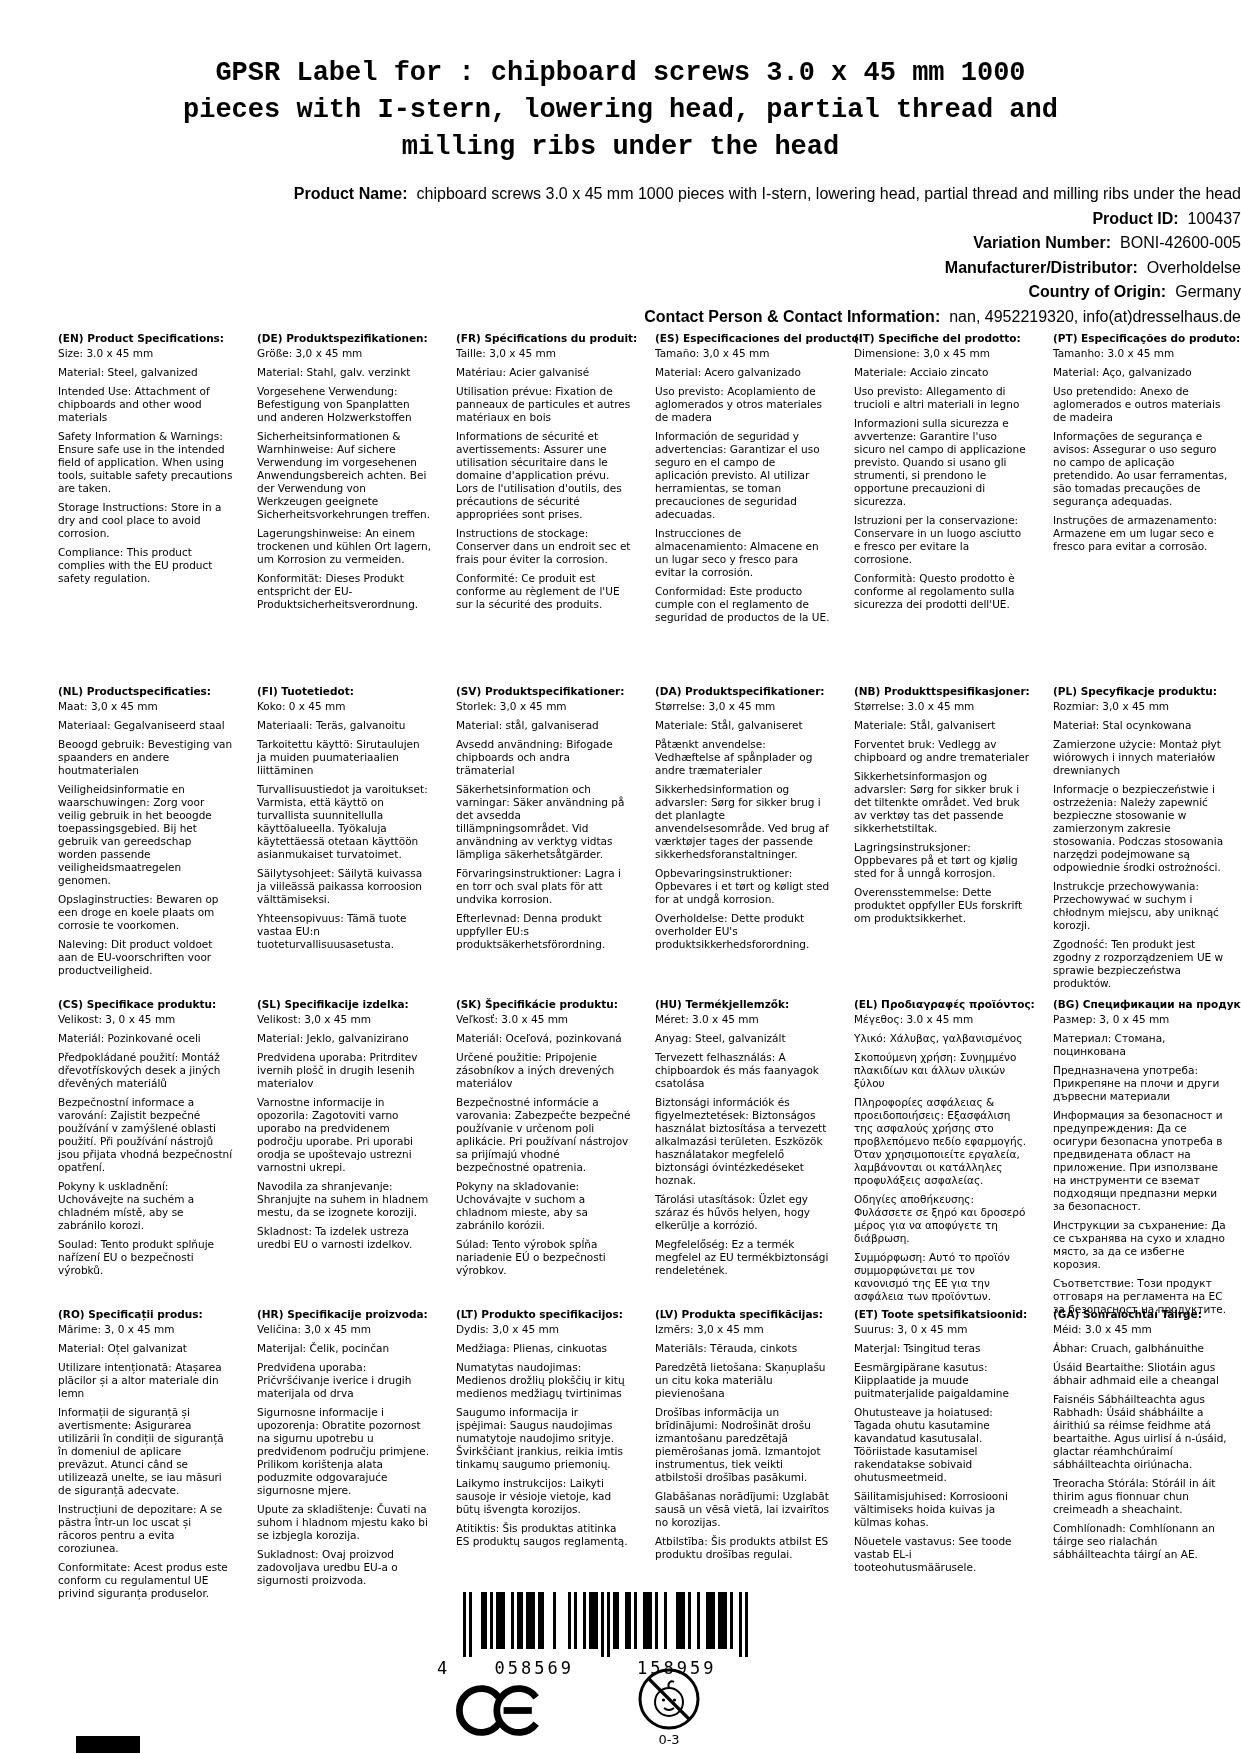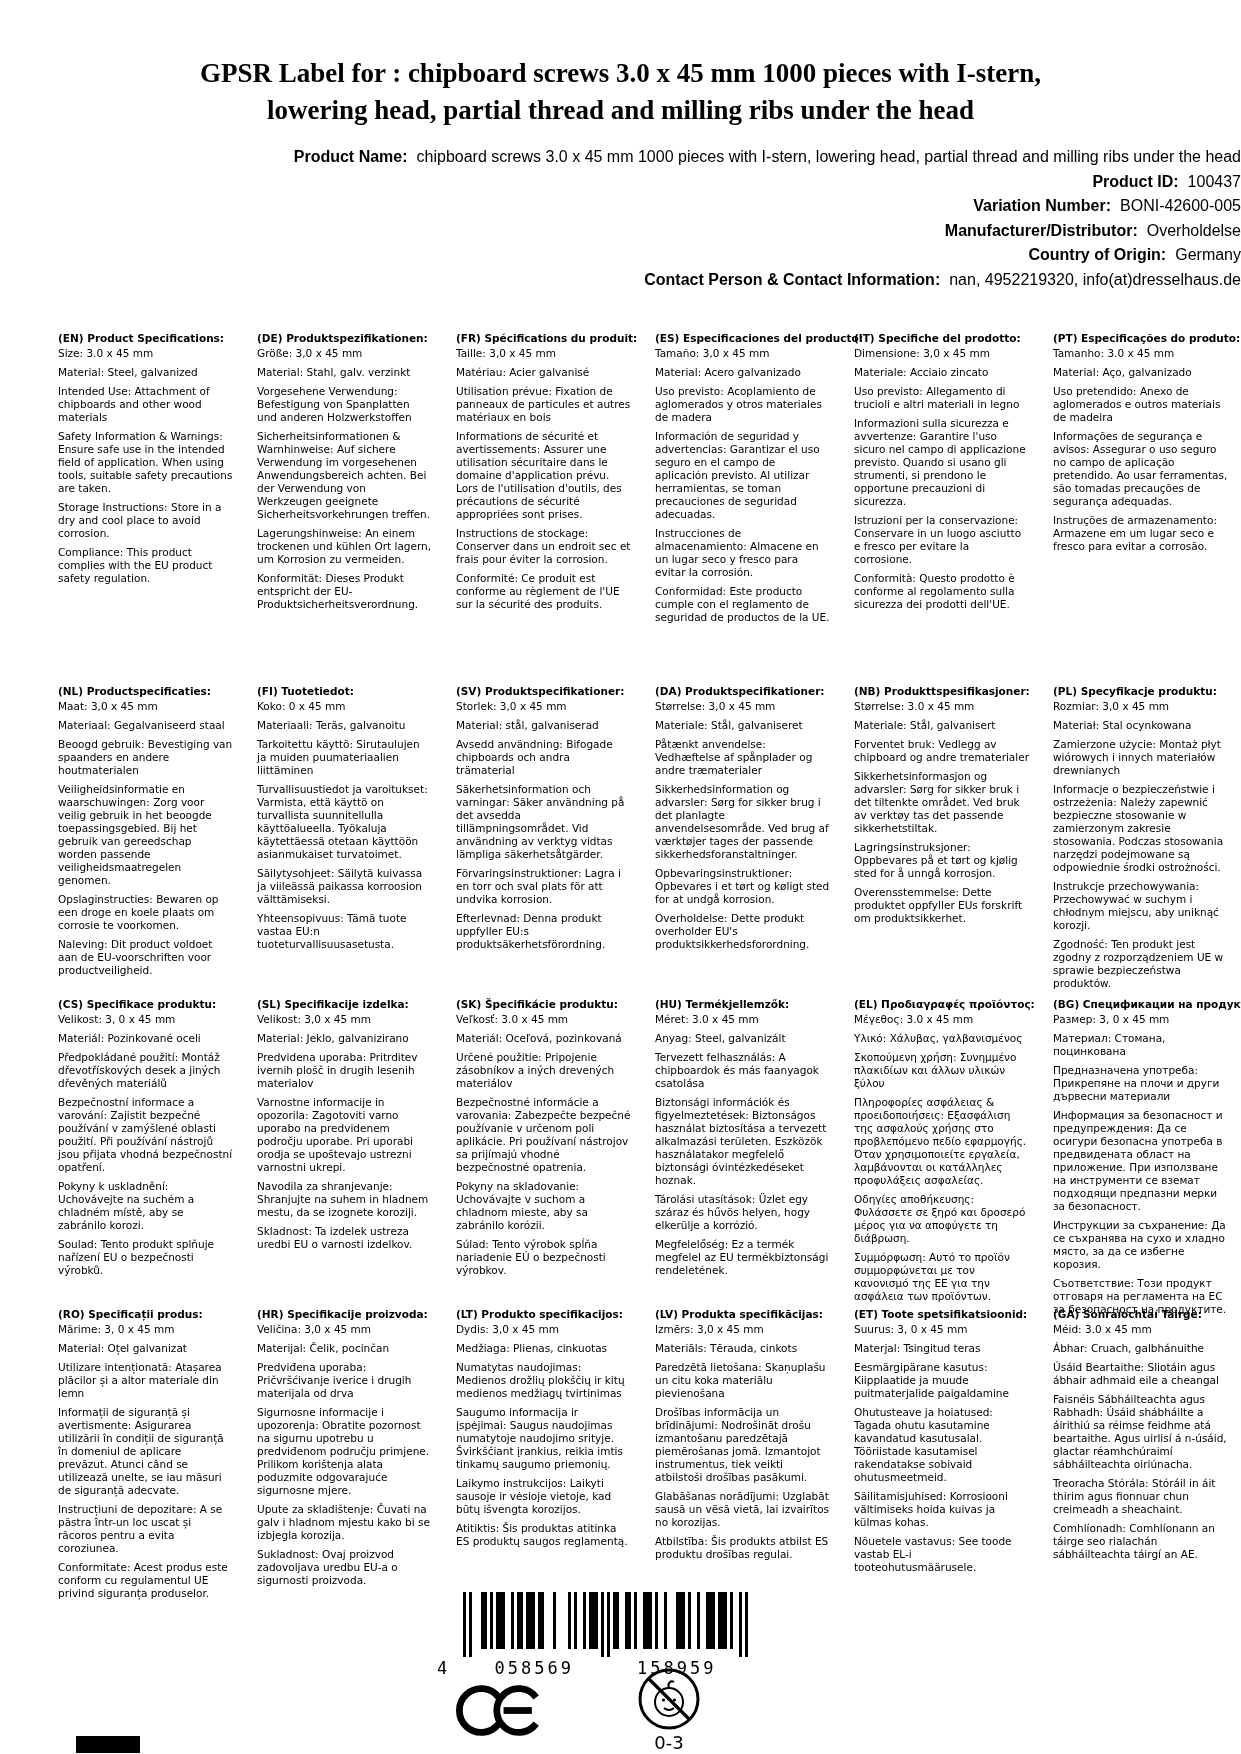--- a/index.html
+++ b/index.html
@@ -8,7 +8,7 @@
     overflow:hidden; color:#000; font-family:"DejaVu Sans", sans-serif;
   }
   .title {
-    font-family:Liberation Serif, serif; font-weight:bold;
+    font-family:Liberation Mono, monospace; font-weight:bold;
     font-size:27px; line-height:37px; text-align:center;
     max-width:915px; margin:55px auto 0;
   }

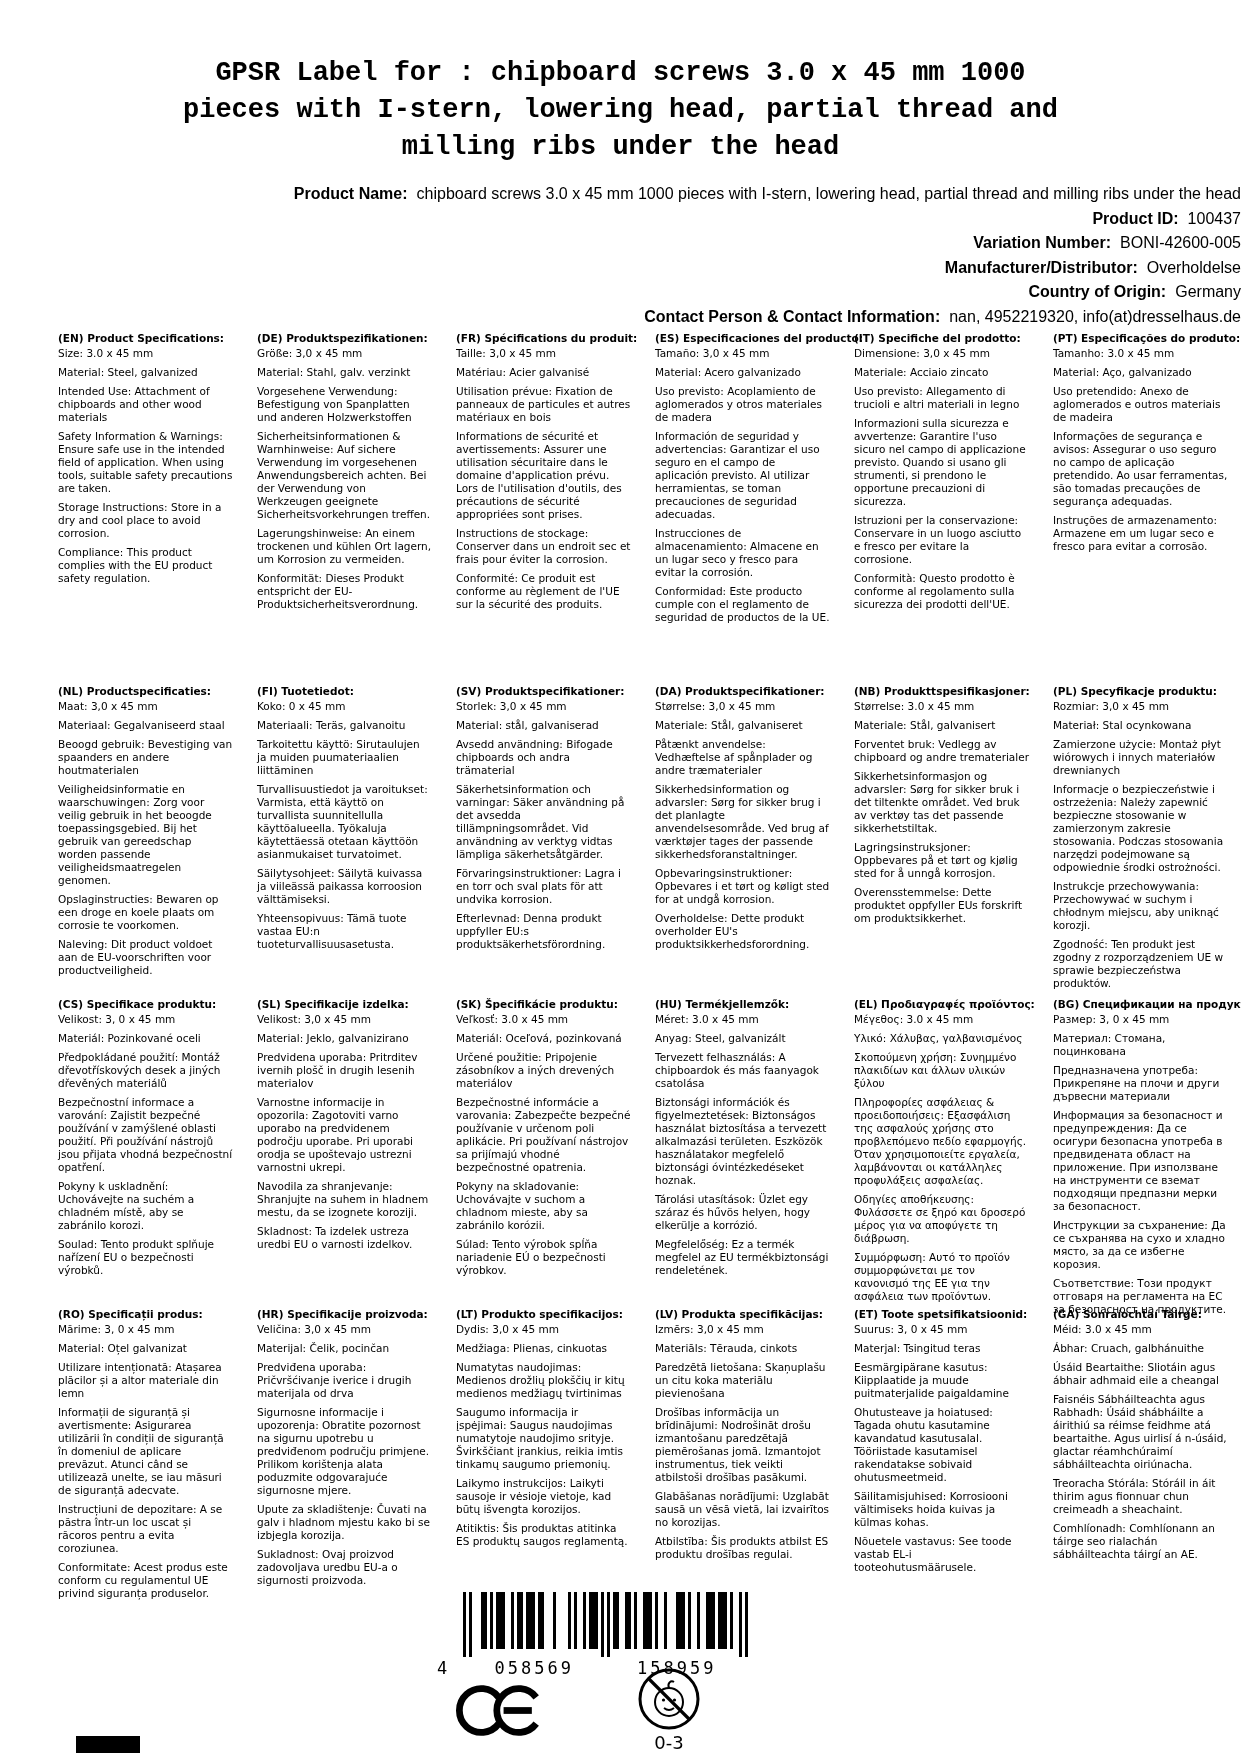--- a/index.html
+++ b/index.html
@@ -311,7 +311,7 @@
           <p>Materijal: Čelik, pocinčan</p>
           <p>Predviđena uporaba: Pričvršćivanje iverice i drugih materijala od drva</p>
           <p>Sigurnosne informacije i upozorenja: Obratite pozornost na sigurnu upotrebu u predviđenom području primjene. Prilikom korištenja alata poduzmite odgovarajuće sigurnosne mjere.</p>
-          <p>Upute za skladištenje: Čuvati na galv i hladnom mjestu kako bi se izbjegla korozija.</p>
+          <p>Upute za skladištenje: Čuvati na suhom i hladnom mjestu kako bi se izbjegla korozija.</p>
           <p>Sukladnost: Ovaj proizvod zadovoljava uredbu EU-a o sigurnosti proizvoda.</p>
         </div>
   </div>

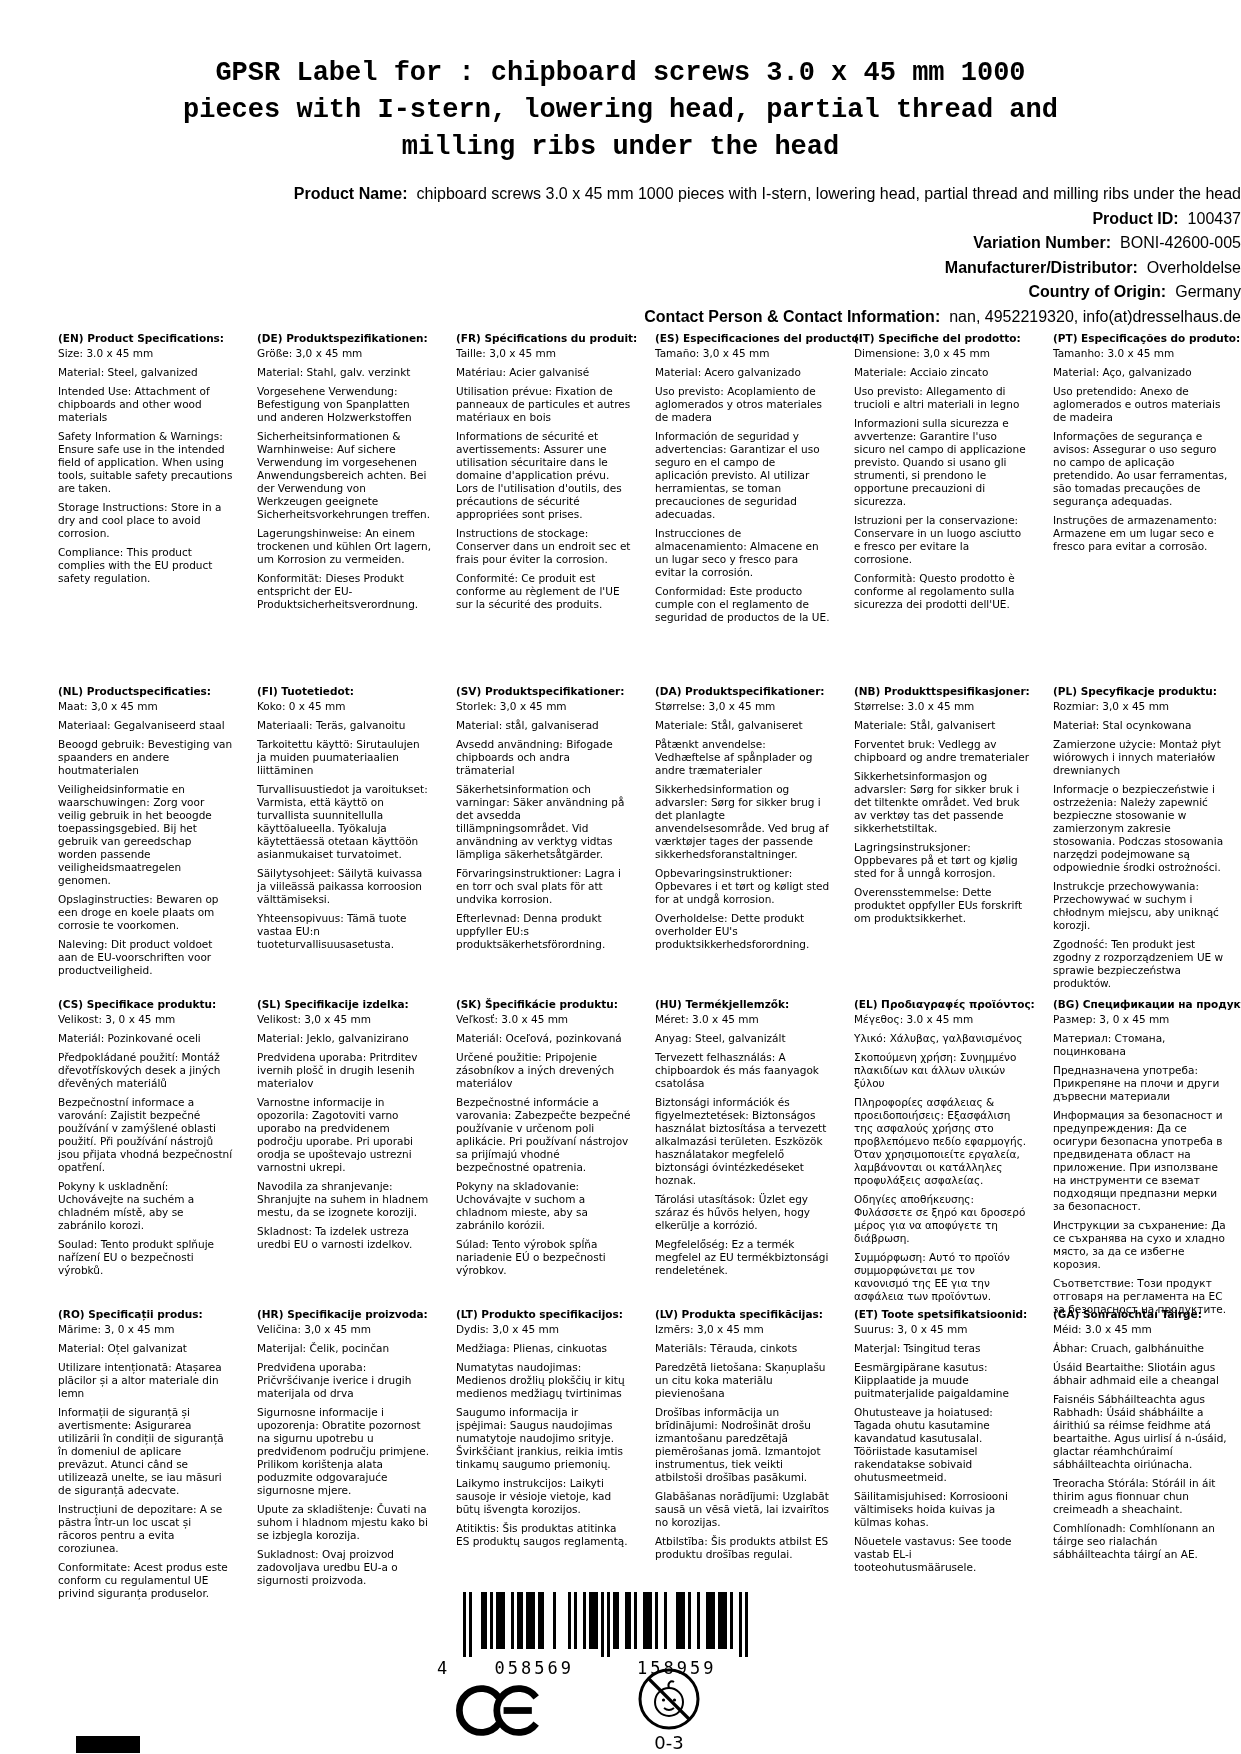--- a/index.html
+++ b/index.html
@@ -40,7 +40,7 @@
   .bd-grp { flex:1; text-align:center; letter-spacing:3px; }
   .ce-mark { position:absolute; top:1684px; left:455px; }
   .age-mark { position:absolute; top:1666px; left:633px; width:72px; text-align:center; }
-  .age-label { display:block; font-size:18px; margin-top:-4px; font-family:"DejaVu Sans", sans-serif; }
+  .age-label { display:block; font-size:13px; margin-top:-4px; font-family:"DejaVu Sans", sans-serif; }
   .corner-mark { position:absolute; left:76px; top:1736px; width:64px; height:17px; background:#000; }
 </style>
 </head>

